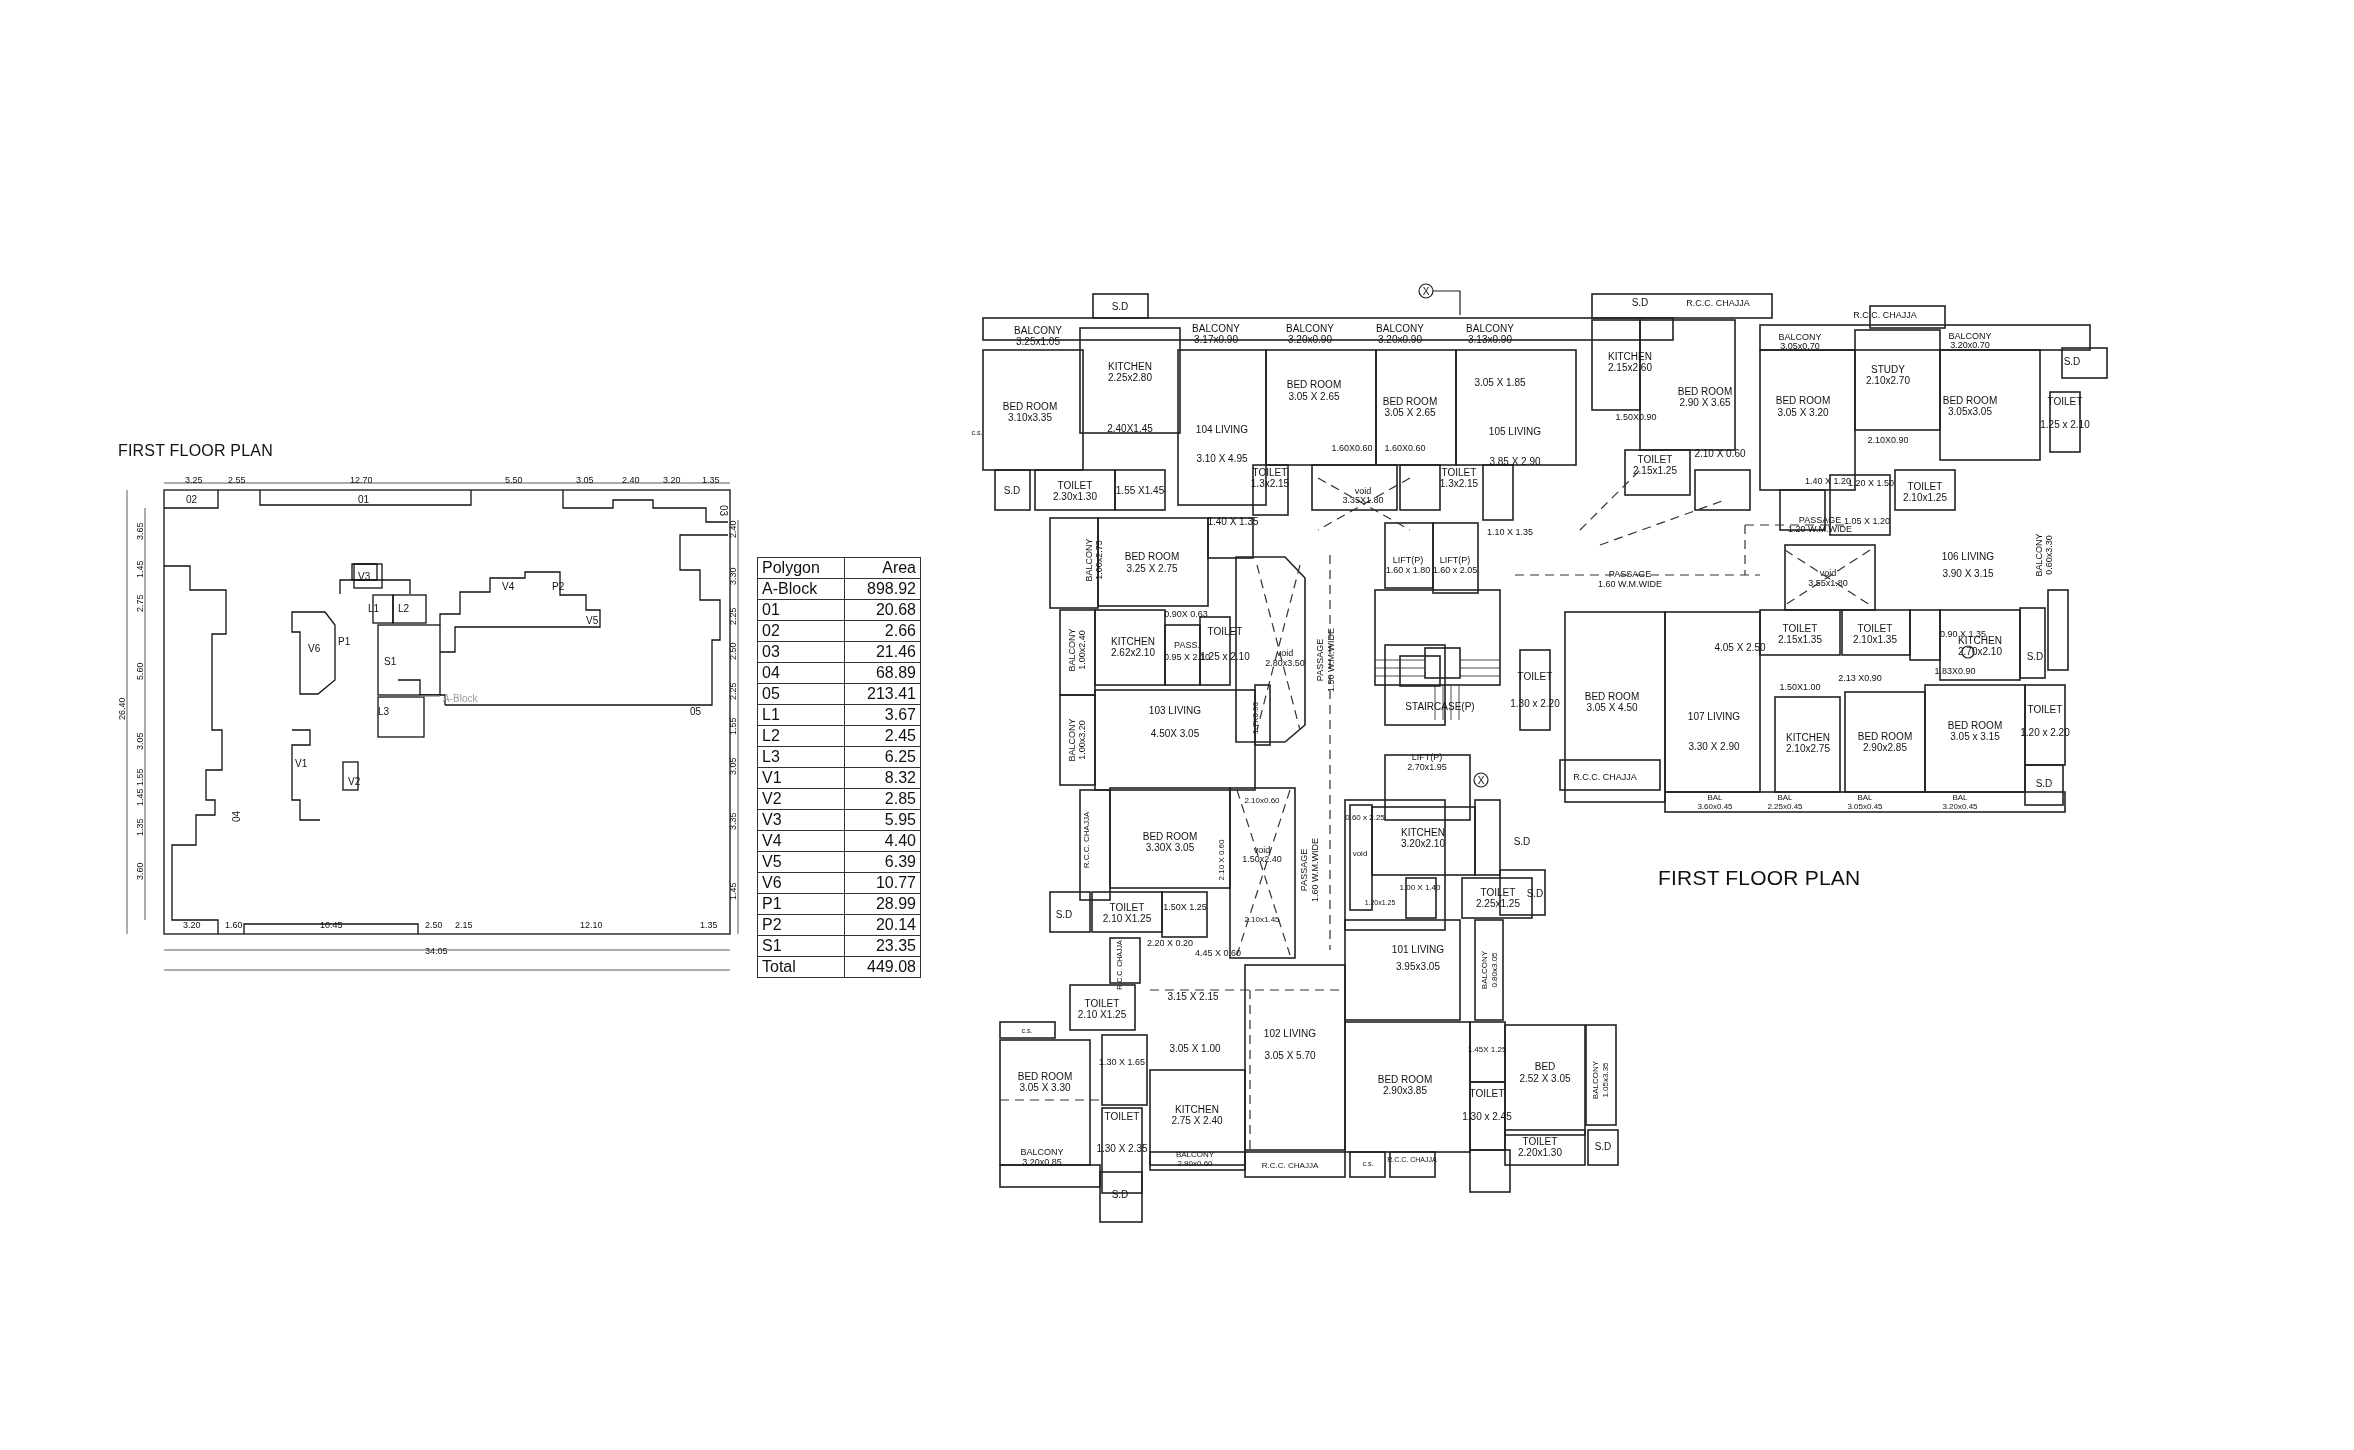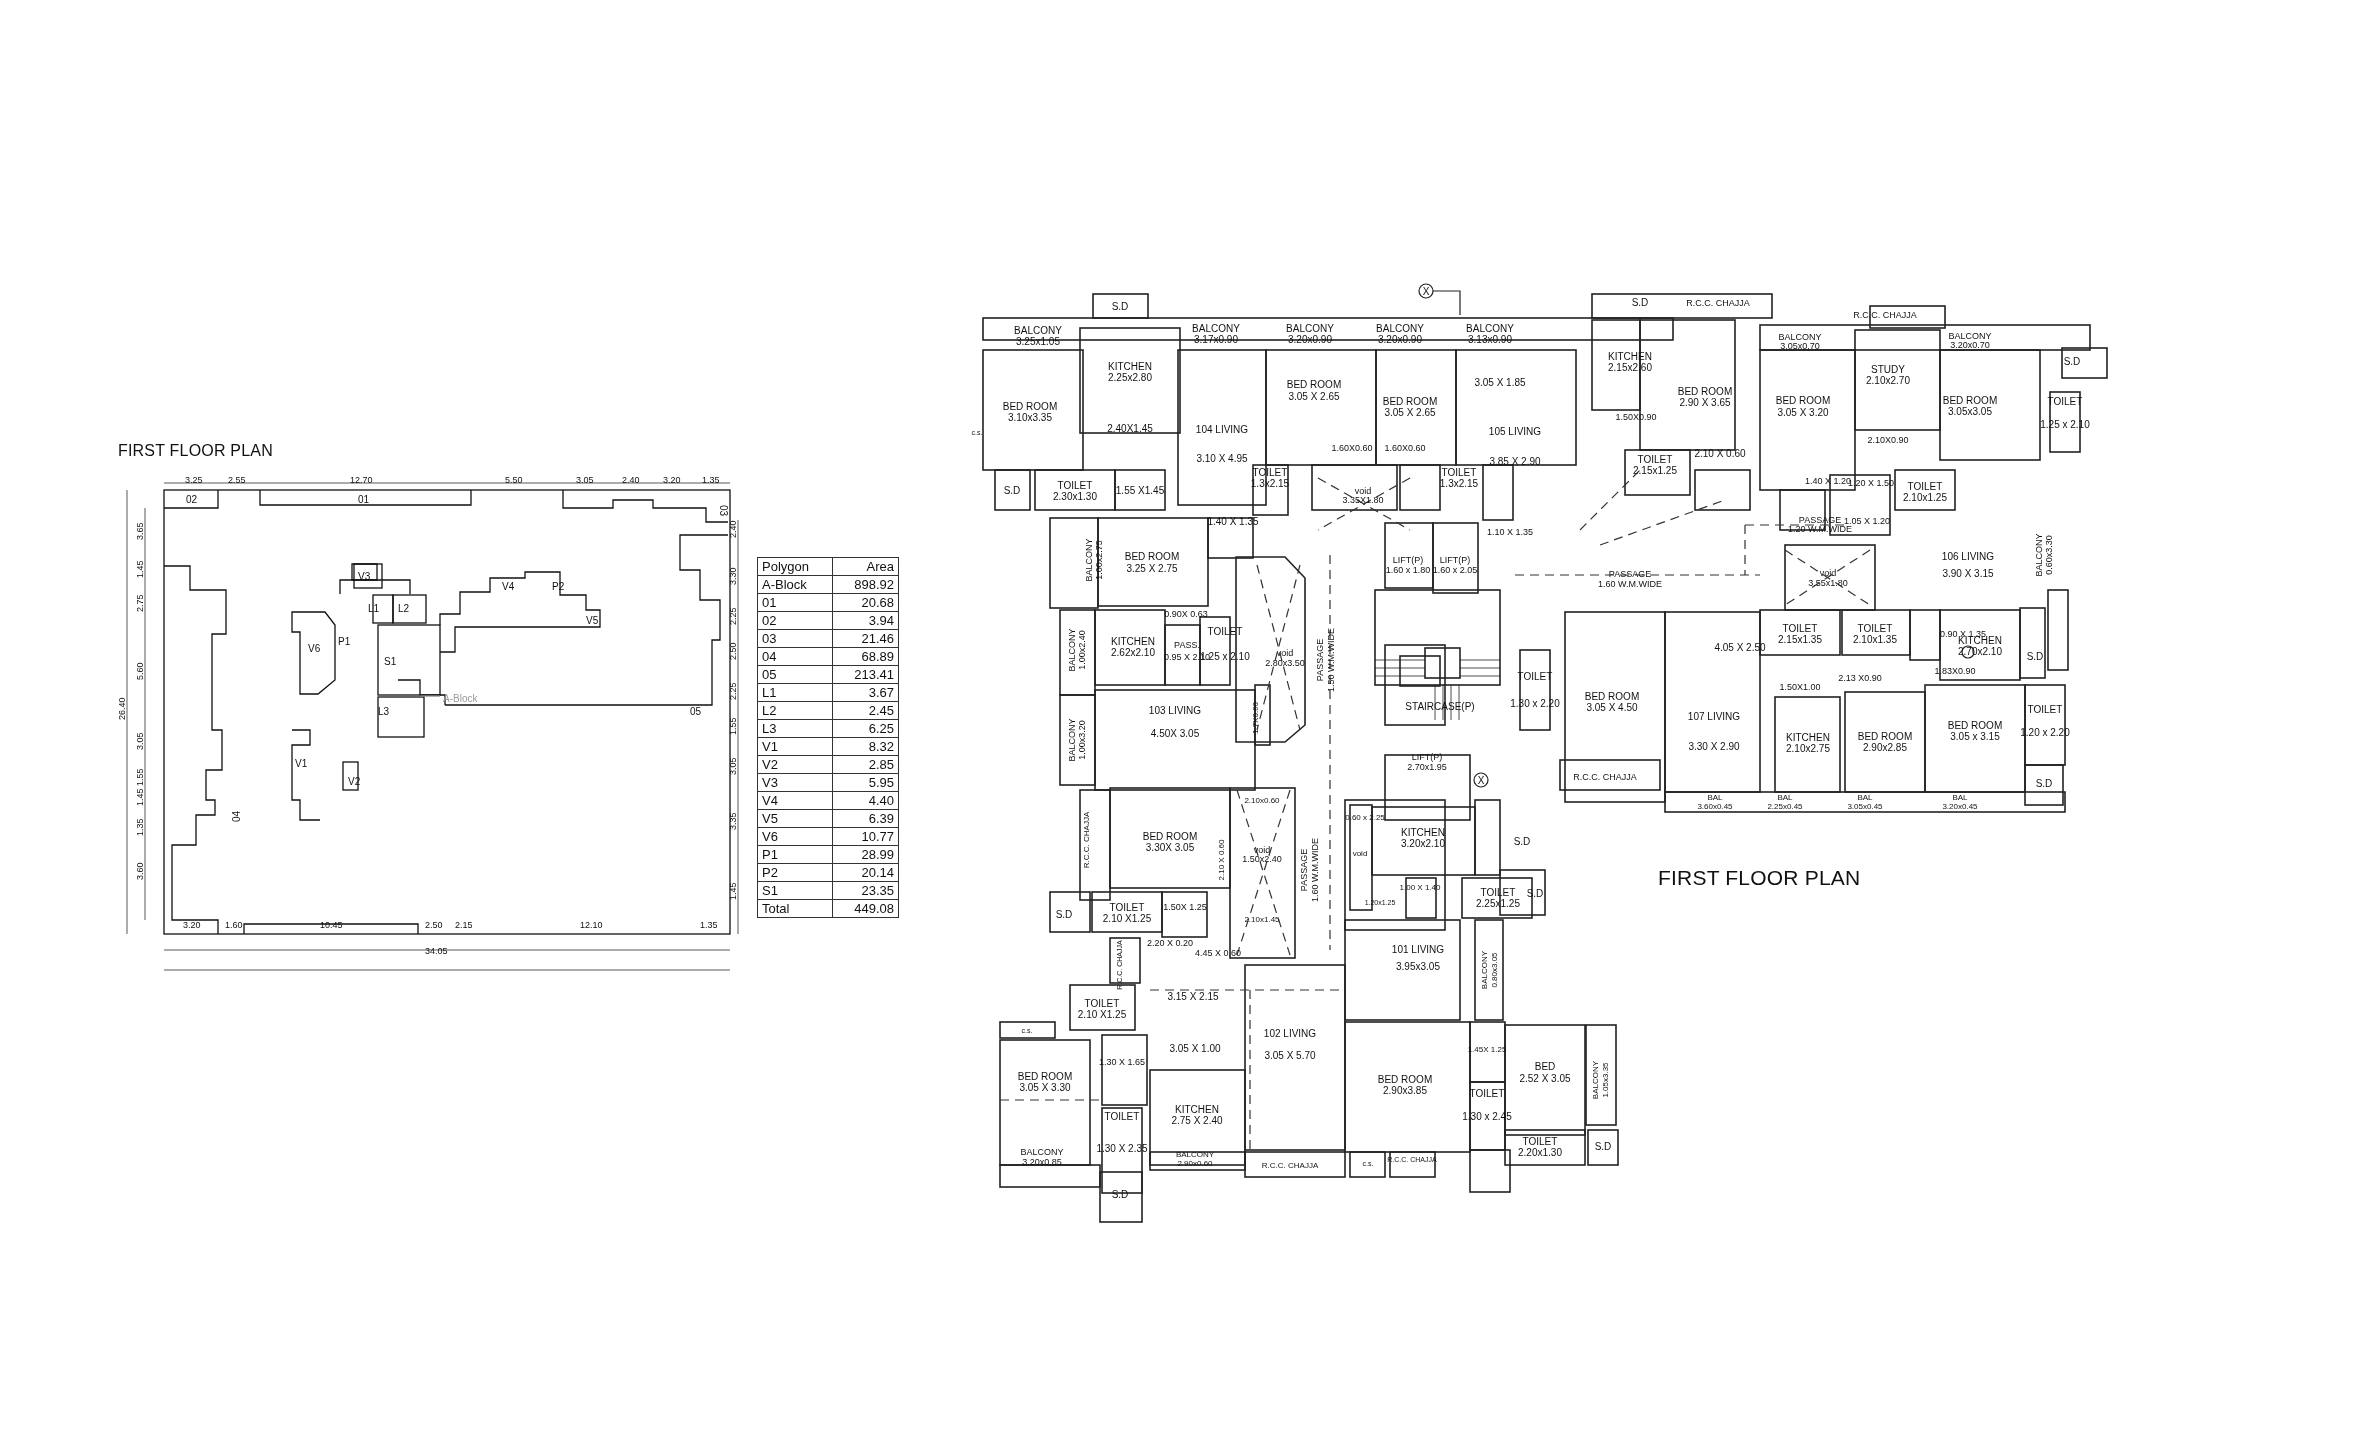--- a/index.html
+++ b/index.html
@@ -10,7 +10,7 @@
   .title-right { left: 1658px; top: 866px; font-size: 21px; letter-spacing: 0.2px; }
   svg text { font-family: "Liberation Sans", sans-serif; fill: #111; }
   .area-table { position: absolute; left: 757px; top: 557px; border-collapse: collapse;
-                font-size: 13px; width: 142px; }
+                font-size: 16px; width: 164px; }
   .area-table td { border: 1px solid #333; padding: 1px 4px; height: 15px; }
   .area-table td.val { text-align: right; }
 </style>

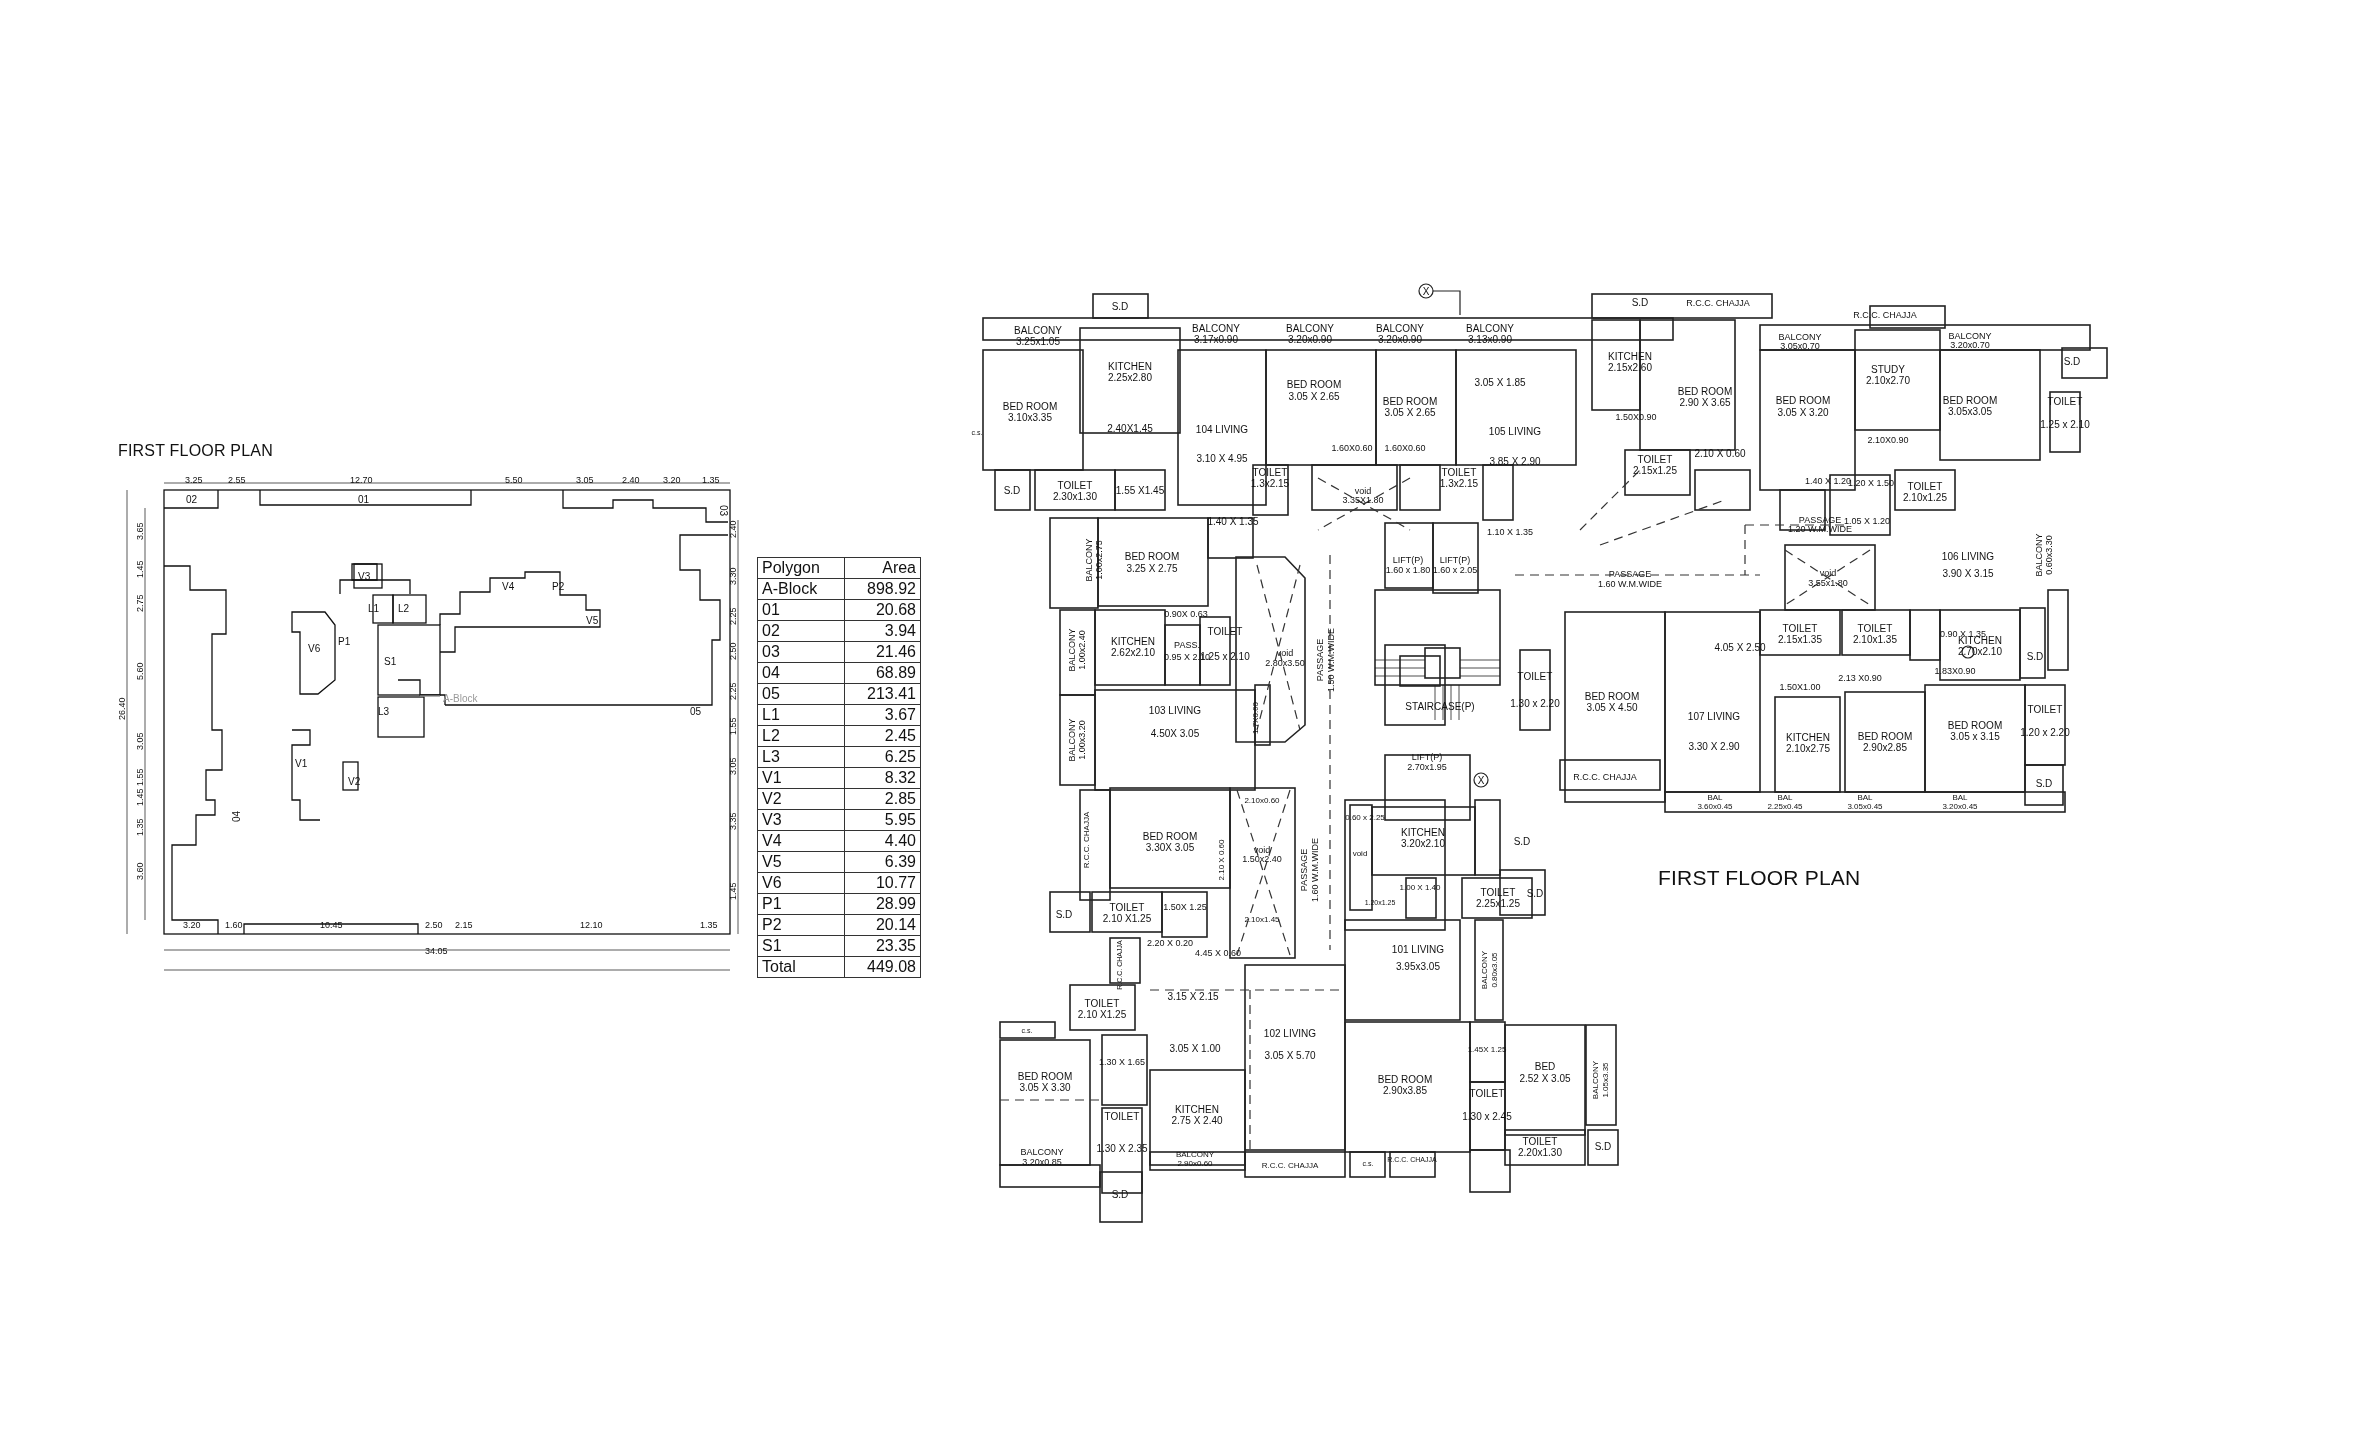--- a/index.html
+++ b/index.html
@@ -136,7 +136,7 @@
       </tr>
   <tr>
         <td>02</td>
-        <td class="val">3.94</td>
+        <td class="val">2.66</td>
       </tr>
   <tr>
         <td>03</td>

